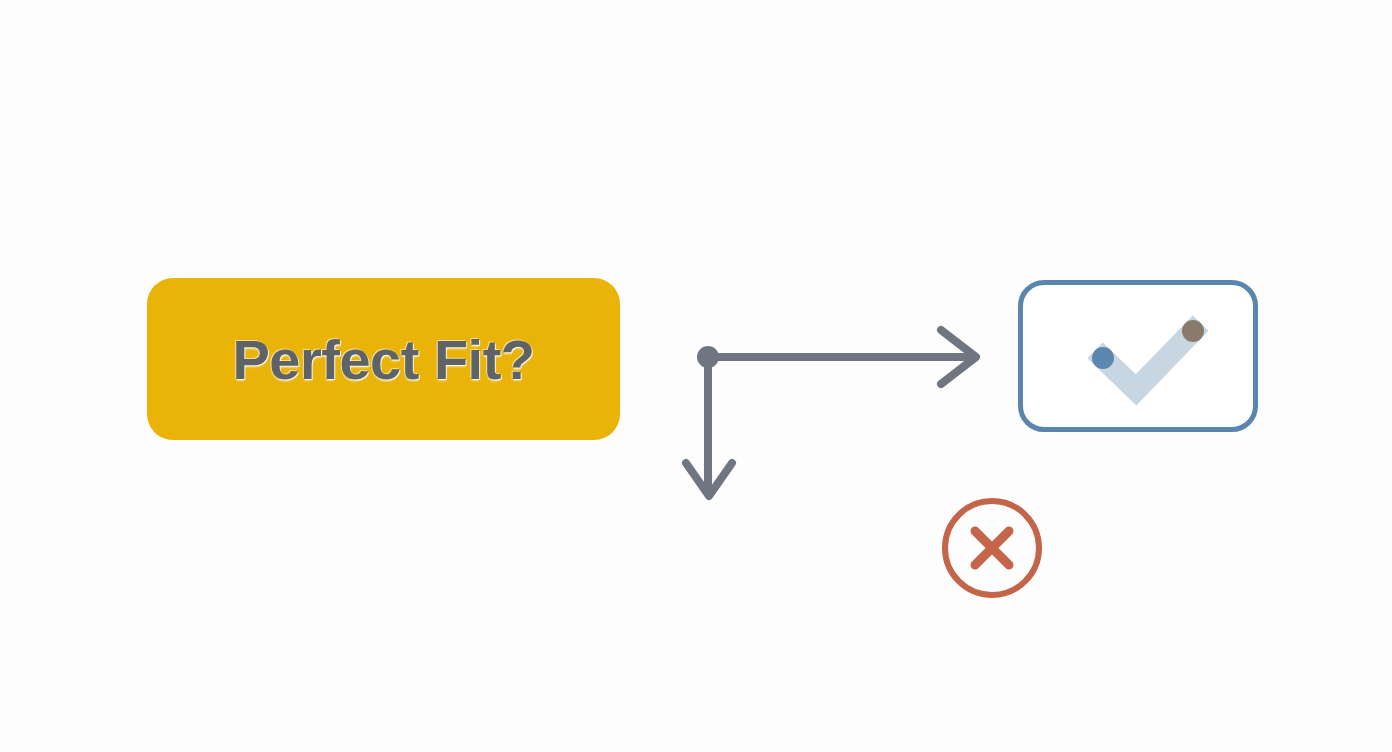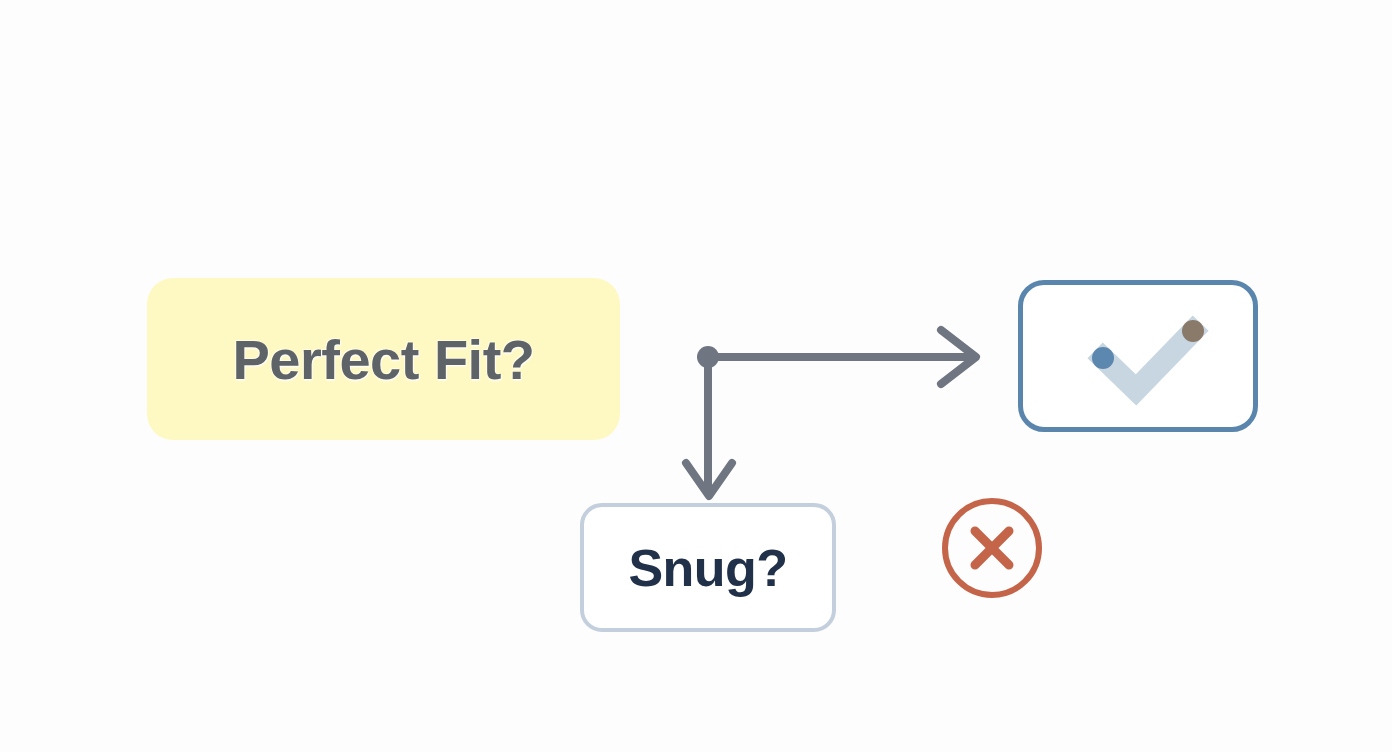--- a/index.html
+++ b/index.html
@@ -23,7 +23,7 @@
     top: 278px;
     width: 473px;
     height: 162px;
-    background: #fef9c3;
+    background: #eab308;
     border-radius: 26px;
     display: flex;
     align-items: center;

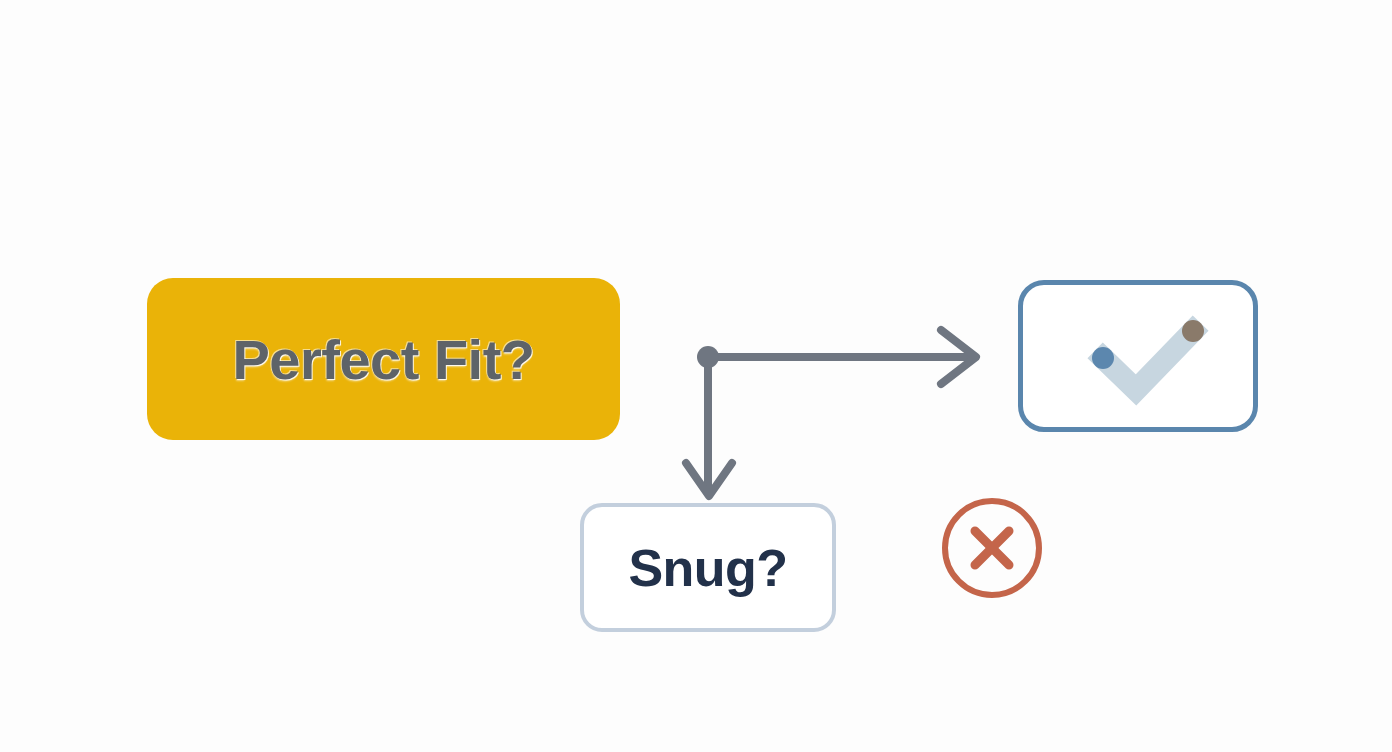--- a/index.html
+++ b/index.html
@@ -121,9 +121,6 @@
     <circle cx="708" cy="357" r="11" fill="#6f7681"></circle>
   </svg>
 
-  <div class="node-snug">
-    <span class="label">Snug?</span>
-  </div>
 
   <div class="node-check">
     <svg width="230" height="142" viewBox="0 0 230 142">

